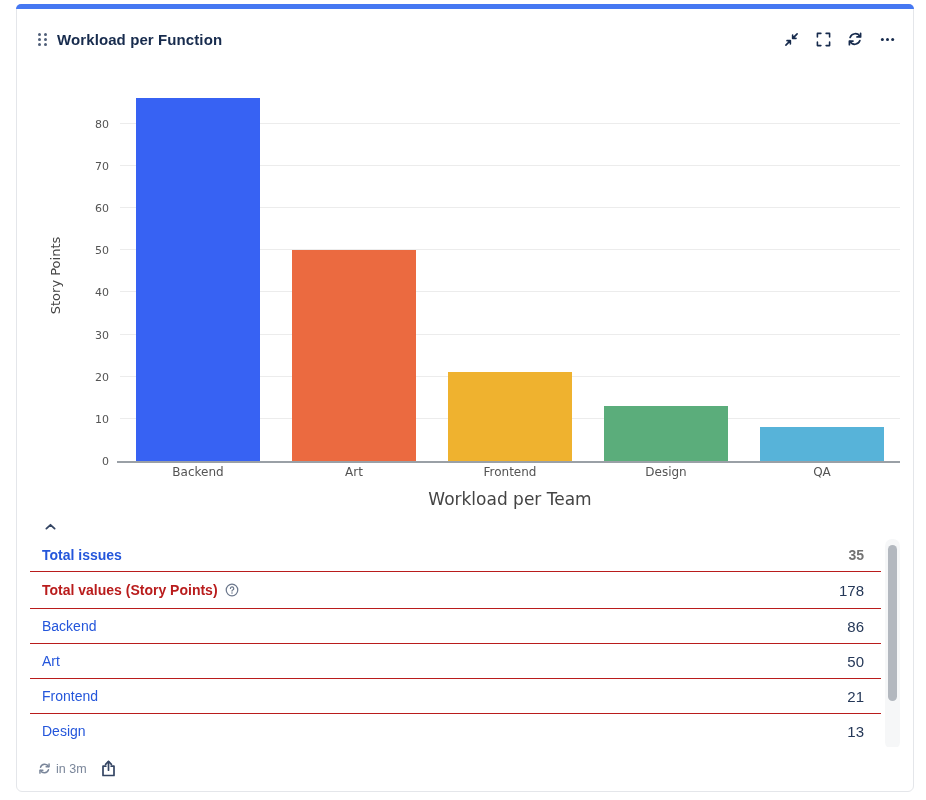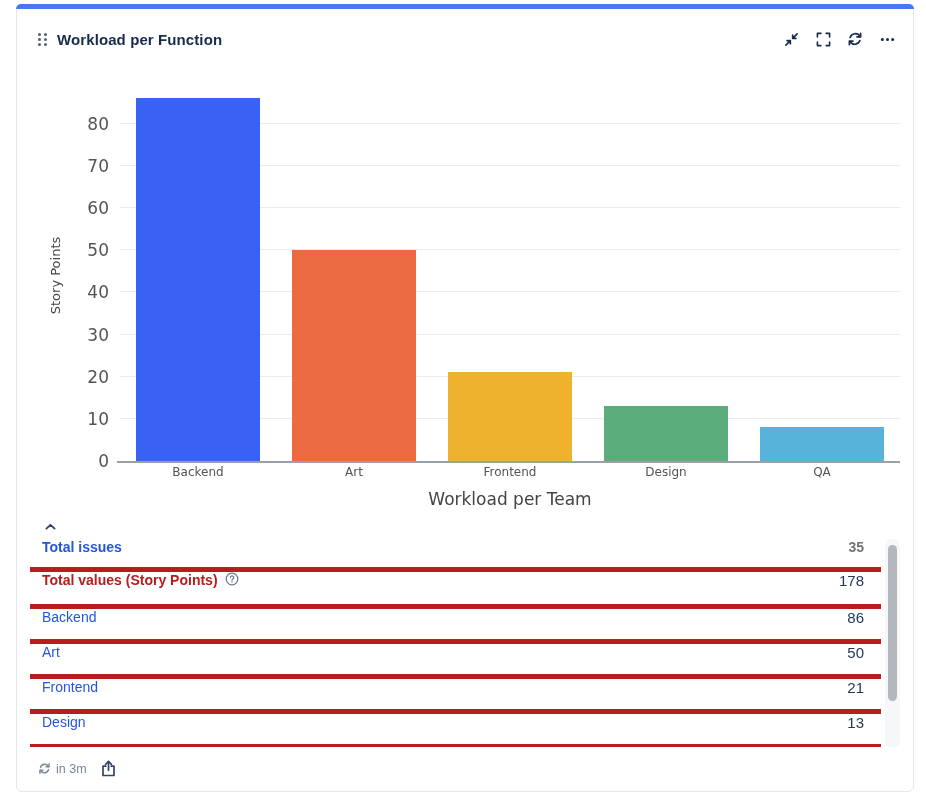--- a/index.html
+++ b/index.html
@@ -26,7 +26,7 @@
                 font-size:13px;color:#444;}
   .y-ticks{position:absolute;left:40px;top:85px;width:52px;height:371px;}
   .ytick{position:absolute;right:0;transform:translateY(50%);font-family:"DejaVu Sans",sans-serif;
-         font-size:17px;color:#545454;line-height:1;}
+         font-size:11px;color:#545454;line-height:1;}
   .plot{position:absolute;left:103px;top:85px;width:780px;height:371px;}
   .gridline{position:absolute;left:0;right:0;height:1px;background:#ececec;}
   .axis-line{position:absolute;left:-3px;right:0;bottom:-2px;height:2px;background:#9aa0a6;}

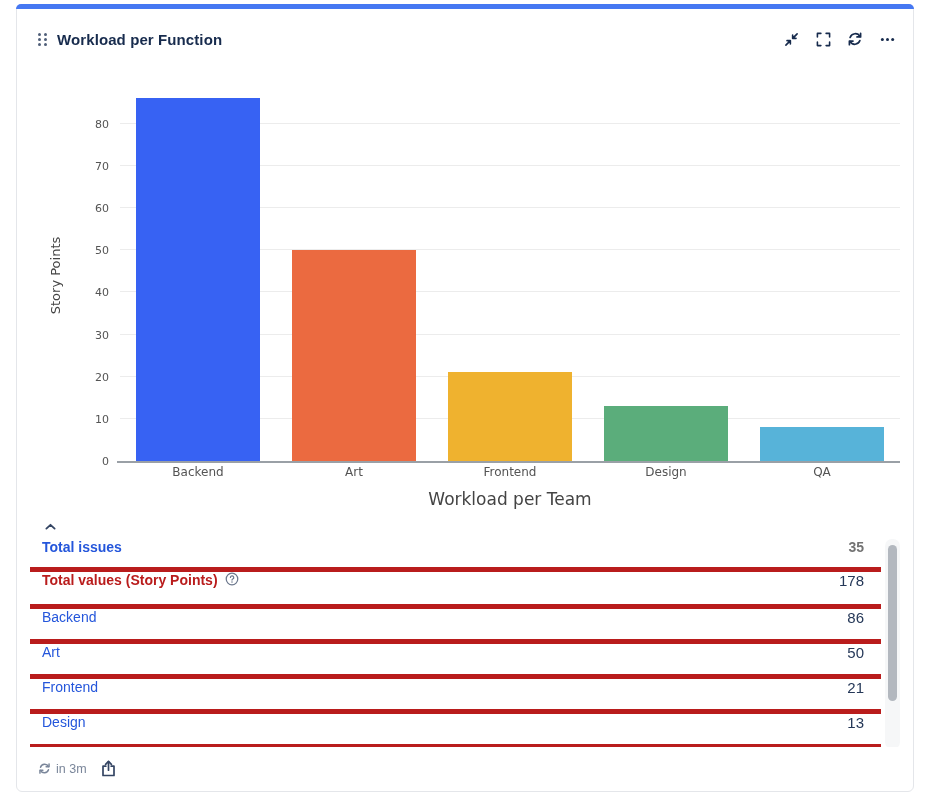--- a/index.html
+++ b/index.html
@@ -42,8 +42,8 @@
   .tbl-toggle{position:absolute;left:26px;top:516px;width:14px;height:12px;cursor:pointer;
               display:flex;align-items:center;justify-content:center;}
   .table{position:absolute;left:13px;top:534px;width:851px;}
-  .t-row{height:35px;display:flex;align-items:flex-start;padding:0 17px 0 12px;
-         border-bottom:5px solid #b91c1c;box-sizing:border-box;}
+  .t-row{height:35px;display:flex;align-items:center;padding:0 17px 0 12px;
+         border-bottom:1px solid #b91c1c;box-sizing:border-box;}
   .t-row:nth-child(1){height:33px;}
   .t-row:nth-child(2){height:37px;}
   .lbl-link-bold{color:#2456DB;font-weight:700;font-size:14px;cursor:pointer;}

